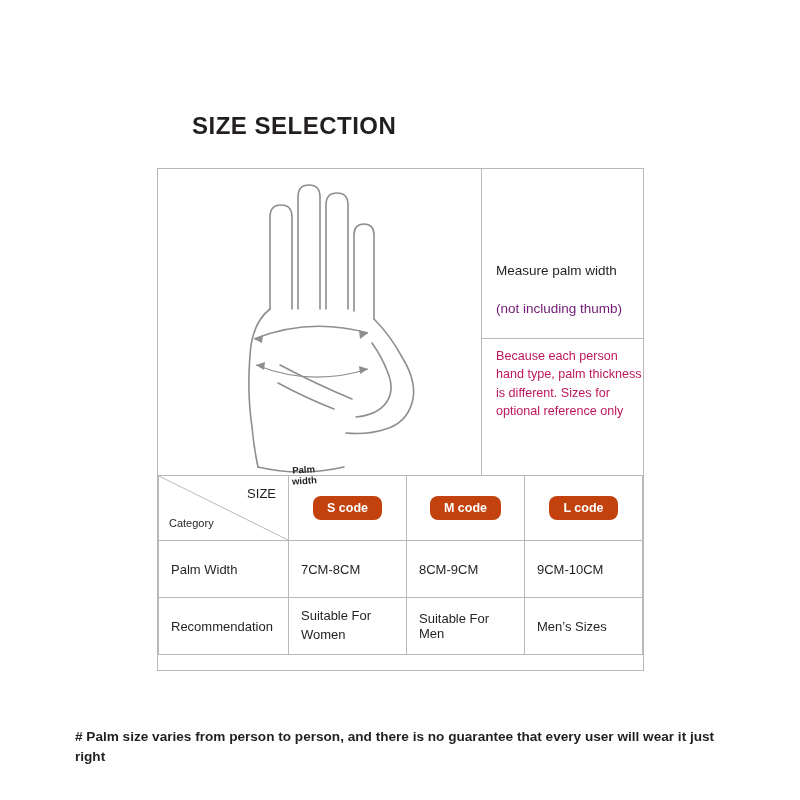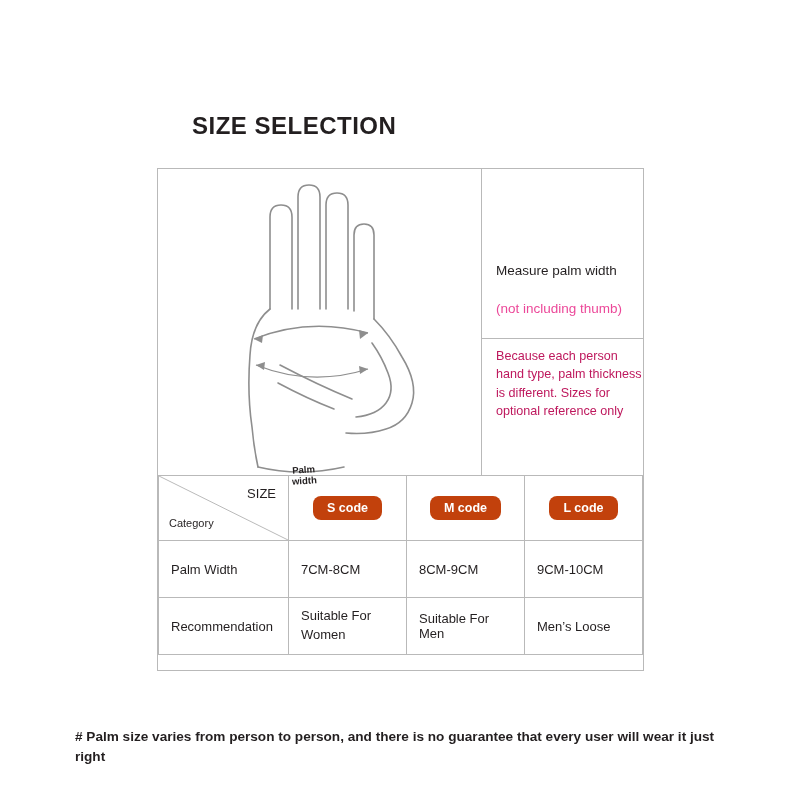--- a/index.html
+++ b/index.html
@@ -76,7 +76,7 @@
     top: 132px;
     width: 152px;
     font-size: 13.5px;
-    color: #ec4899;
+    color: #701a75;
     line-height: 1.25;
   }
   .note-divider {

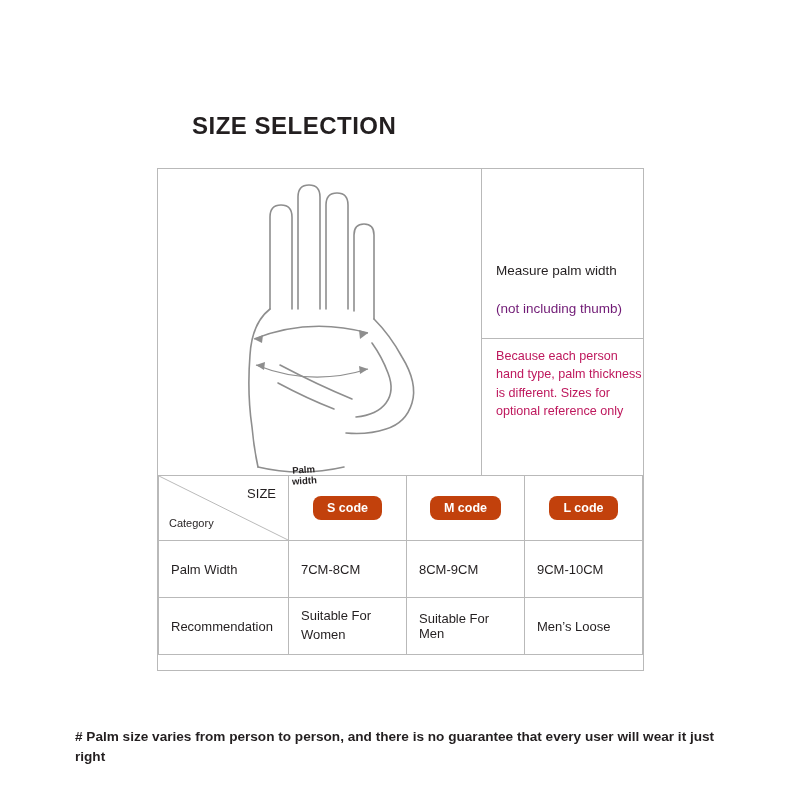--- a/index.html
+++ b/index.html
@@ -280,7 +280,7 @@
       <td class="cell-label">Recommendation</td>
       <td class="cell-value cell-two-line">Suitable For Women</td>
       <td class="cell-value">Suitable For Men</td>
-      <td class="cell-value">Men’s  Loose</td>
+      <td class="cell-value">Men’s  Sizes</td>
     </tr>
   </tbody>
     </table>

